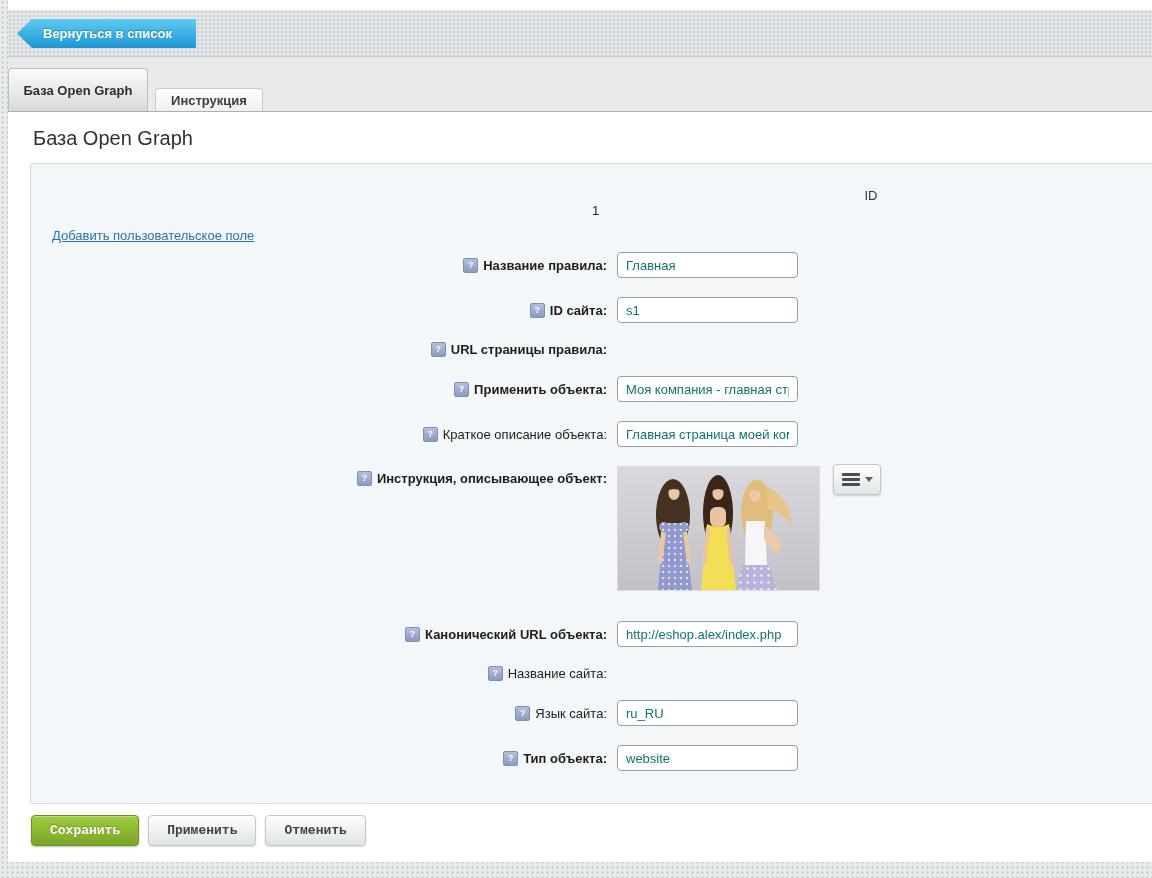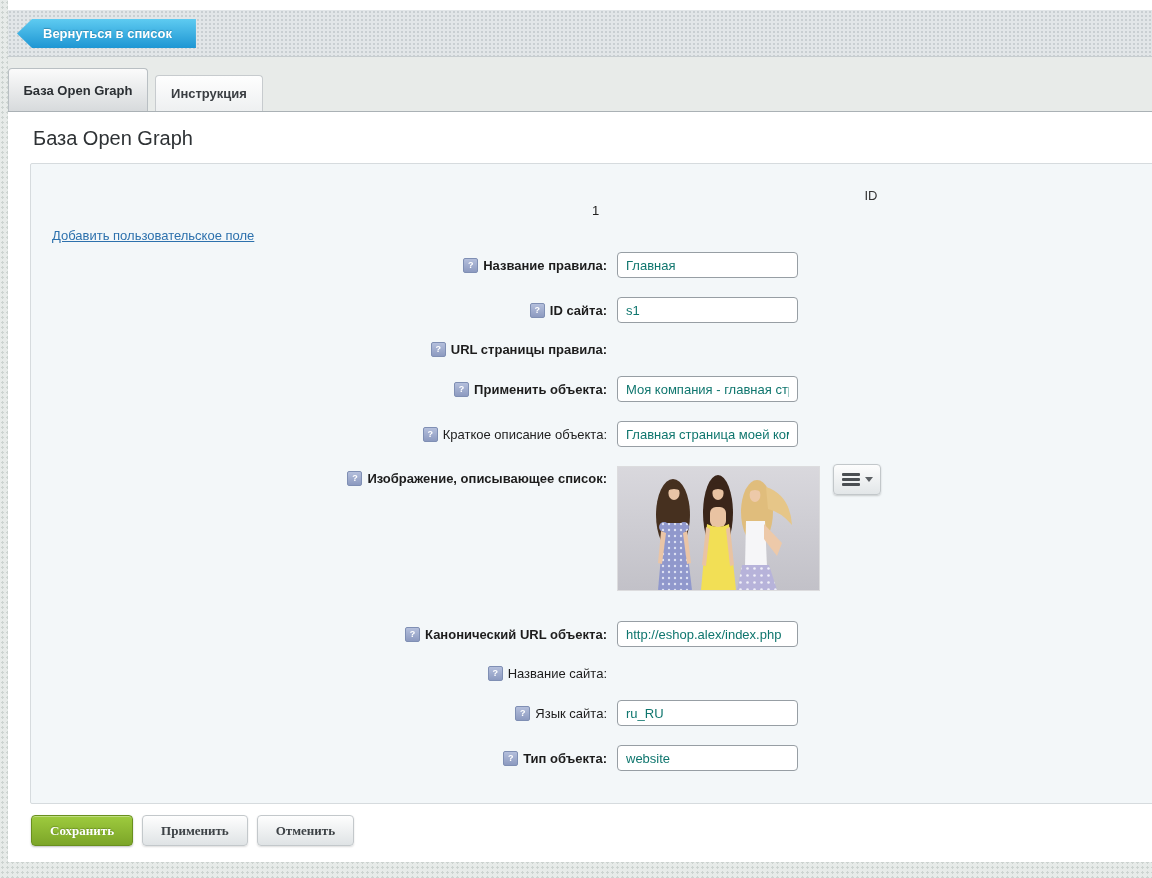--- a/index.html
+++ b/index.html
@@ -42,7 +42,7 @@
     background:linear-gradient(#fbfbfb,#d7dadc);
   }
   .tab.inactive{
-    width:108px;height:36px;margin-left:7px;
+    width:108px;height:23px;margin-left:7px;
     background:linear-gradient(#fefefe,#eef0f1);
     border-color:#c7cbce;color:#3a3e42;
   }

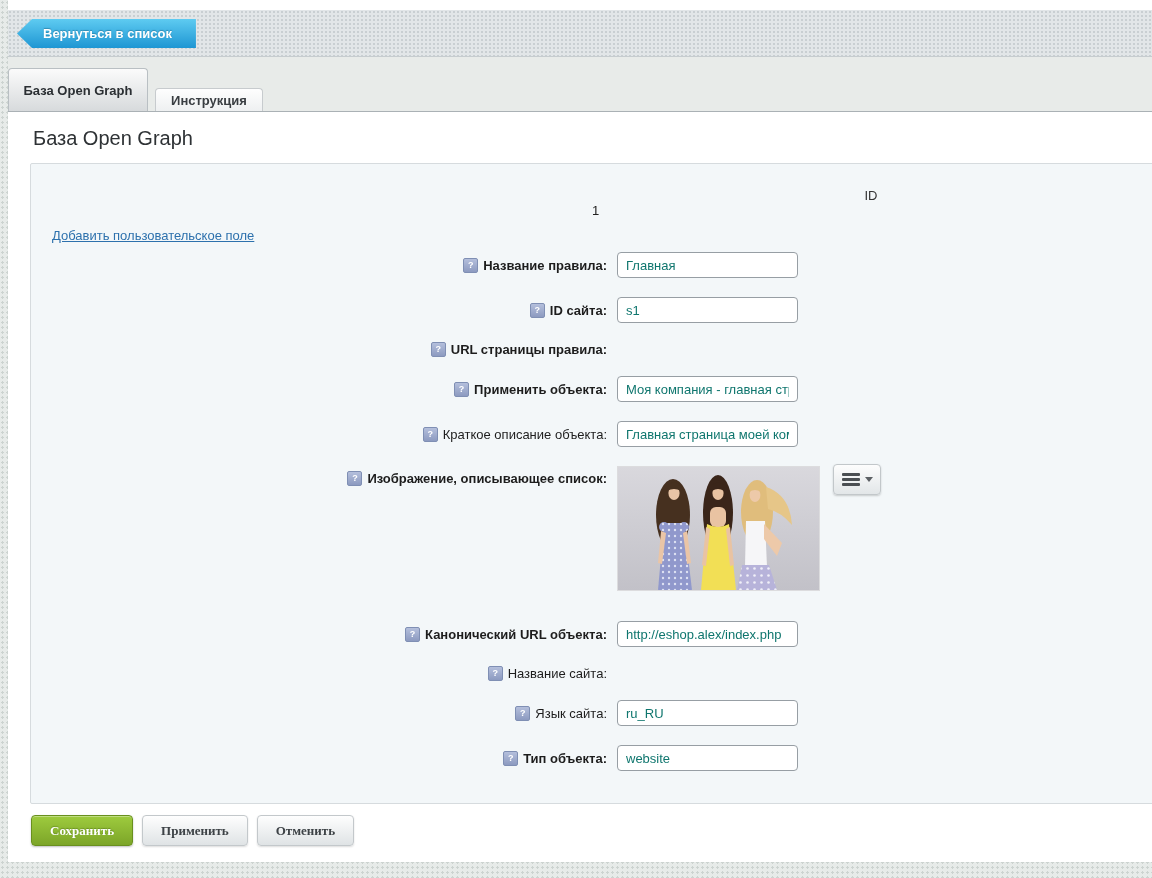--- a/index.html
+++ b/index.html
@@ -178,7 +178,7 @@
           <div class="row field-row image-row">
             <div class="label-cell">
               <span class="help">?</span>
-              <span class="f-label bold">Изображение, описывающее список</span>
+              <span class="f-label bold">Инструкция, описывающее объект</span>
             </div>
             <div class="value-cell">
   <div class="photo-wrap">

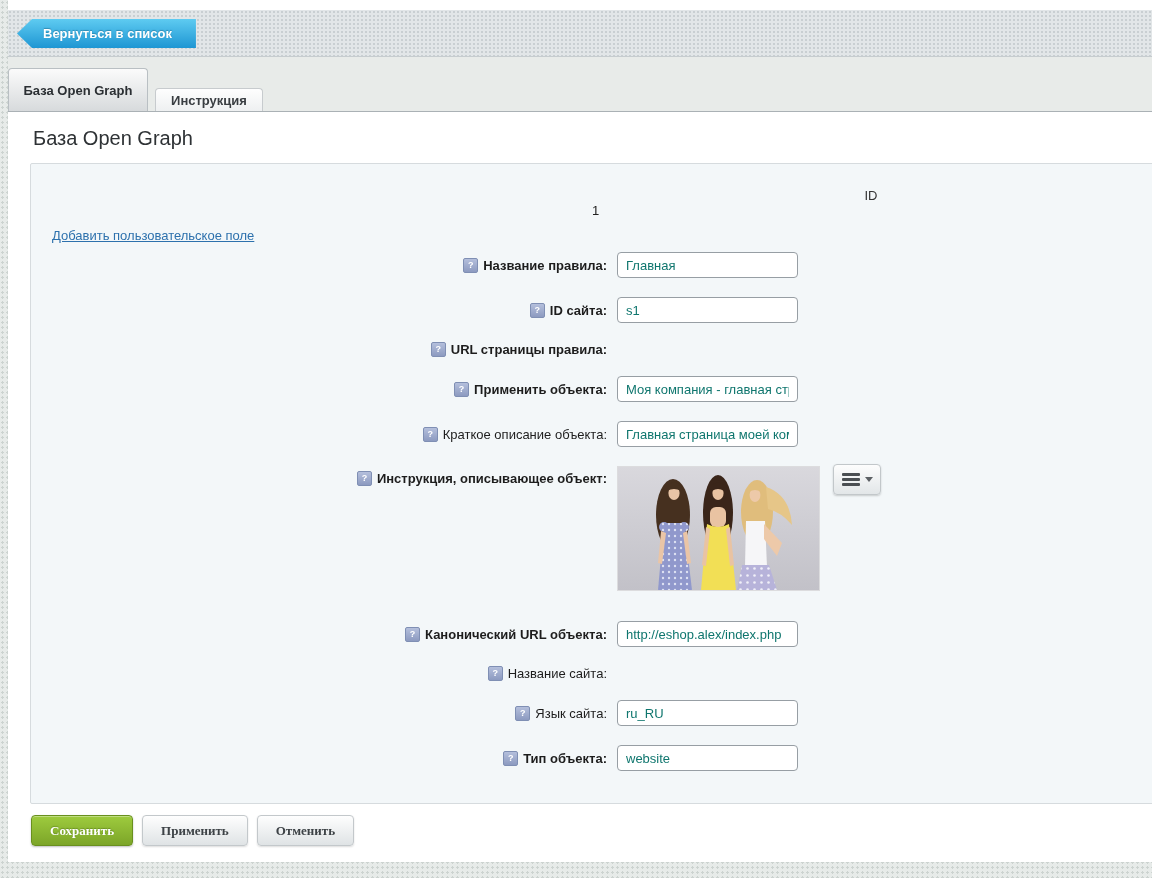--- a/index.html
+++ b/index.html
@@ -98,7 +98,7 @@
   .btn-row{margin:11px 0 0 23px;display:flex;}
   .btn{
     height:31px;padding:0 18px;border-radius:4px;cursor:pointer;
-    font-family:Liberation Serif, serif;font-size:13px;font-weight:bold;margin-right:9px;
+    font-family:Liberation Mono, monospace;font-size:13px;font-weight:bold;margin-right:9px;
   }
   .btn.save{
     background:linear-gradient(#9ecb3e,#7ca528);

